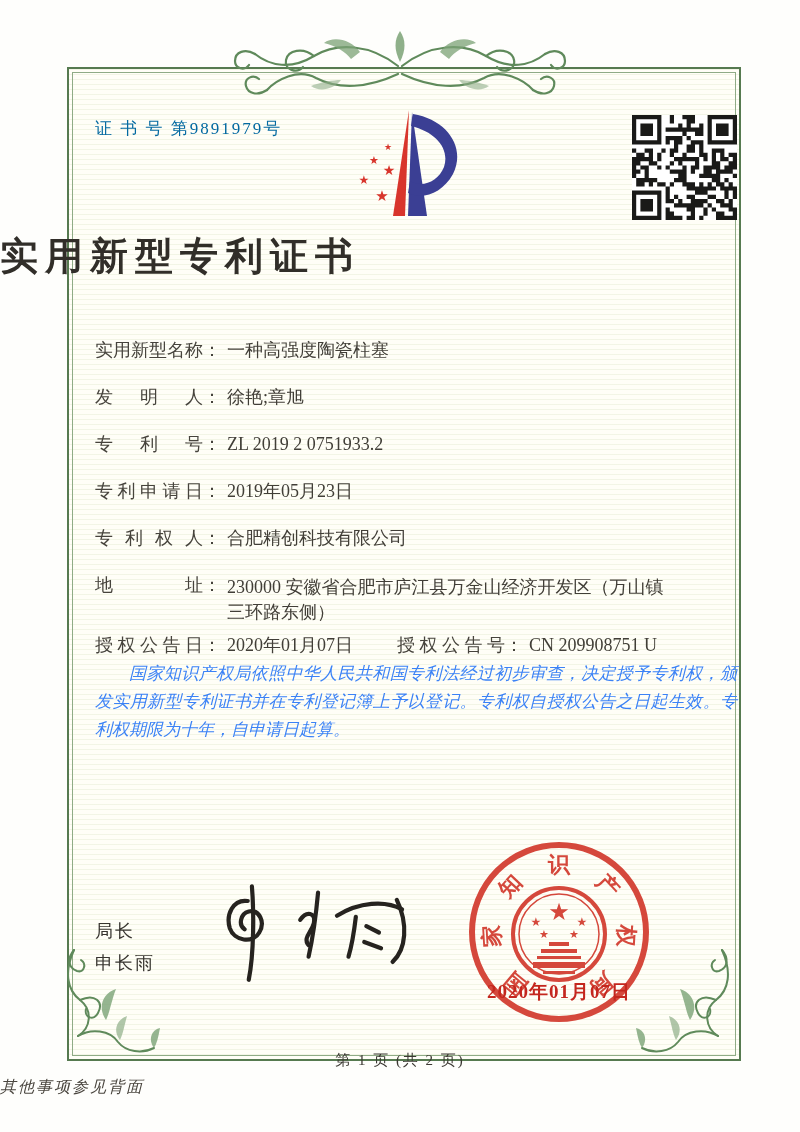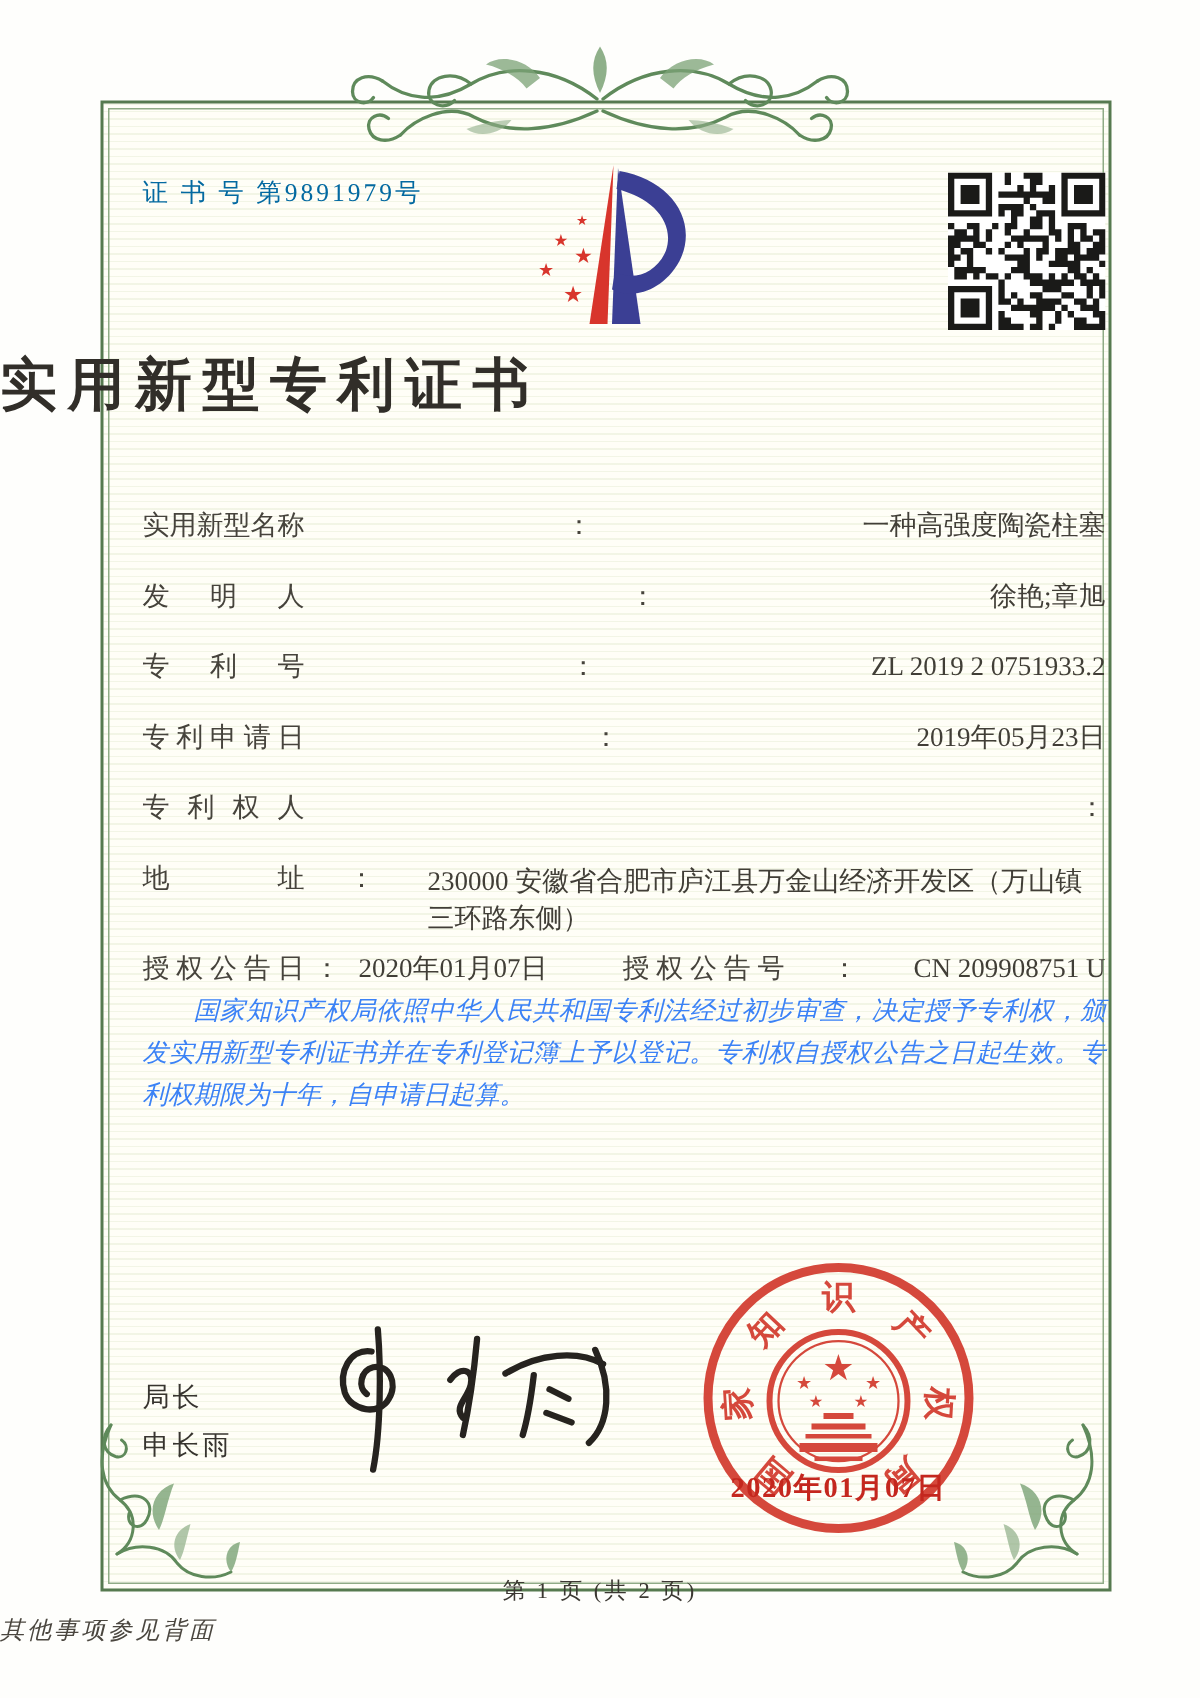--- a/index.html
+++ b/index.html
@@ -34,7 +34,7 @@
   }
   
   .fields{position:absolute;left:95px;top:340px;width:642px;font-size:18px;color:#413e37;}
-  .frow{display:flex;align-items:flex-start;line-height:21px;margin-bottom:26px;justify-content:space-between;}
+  .frow{display:flex;align-items:flex-start;line-height:21px;margin-bottom:26px;}
   .flabel{
     display:inline-block;width:108px;flex:0 0 108px;
     text-align:justify;text-align-last:justify;color:#46433c;

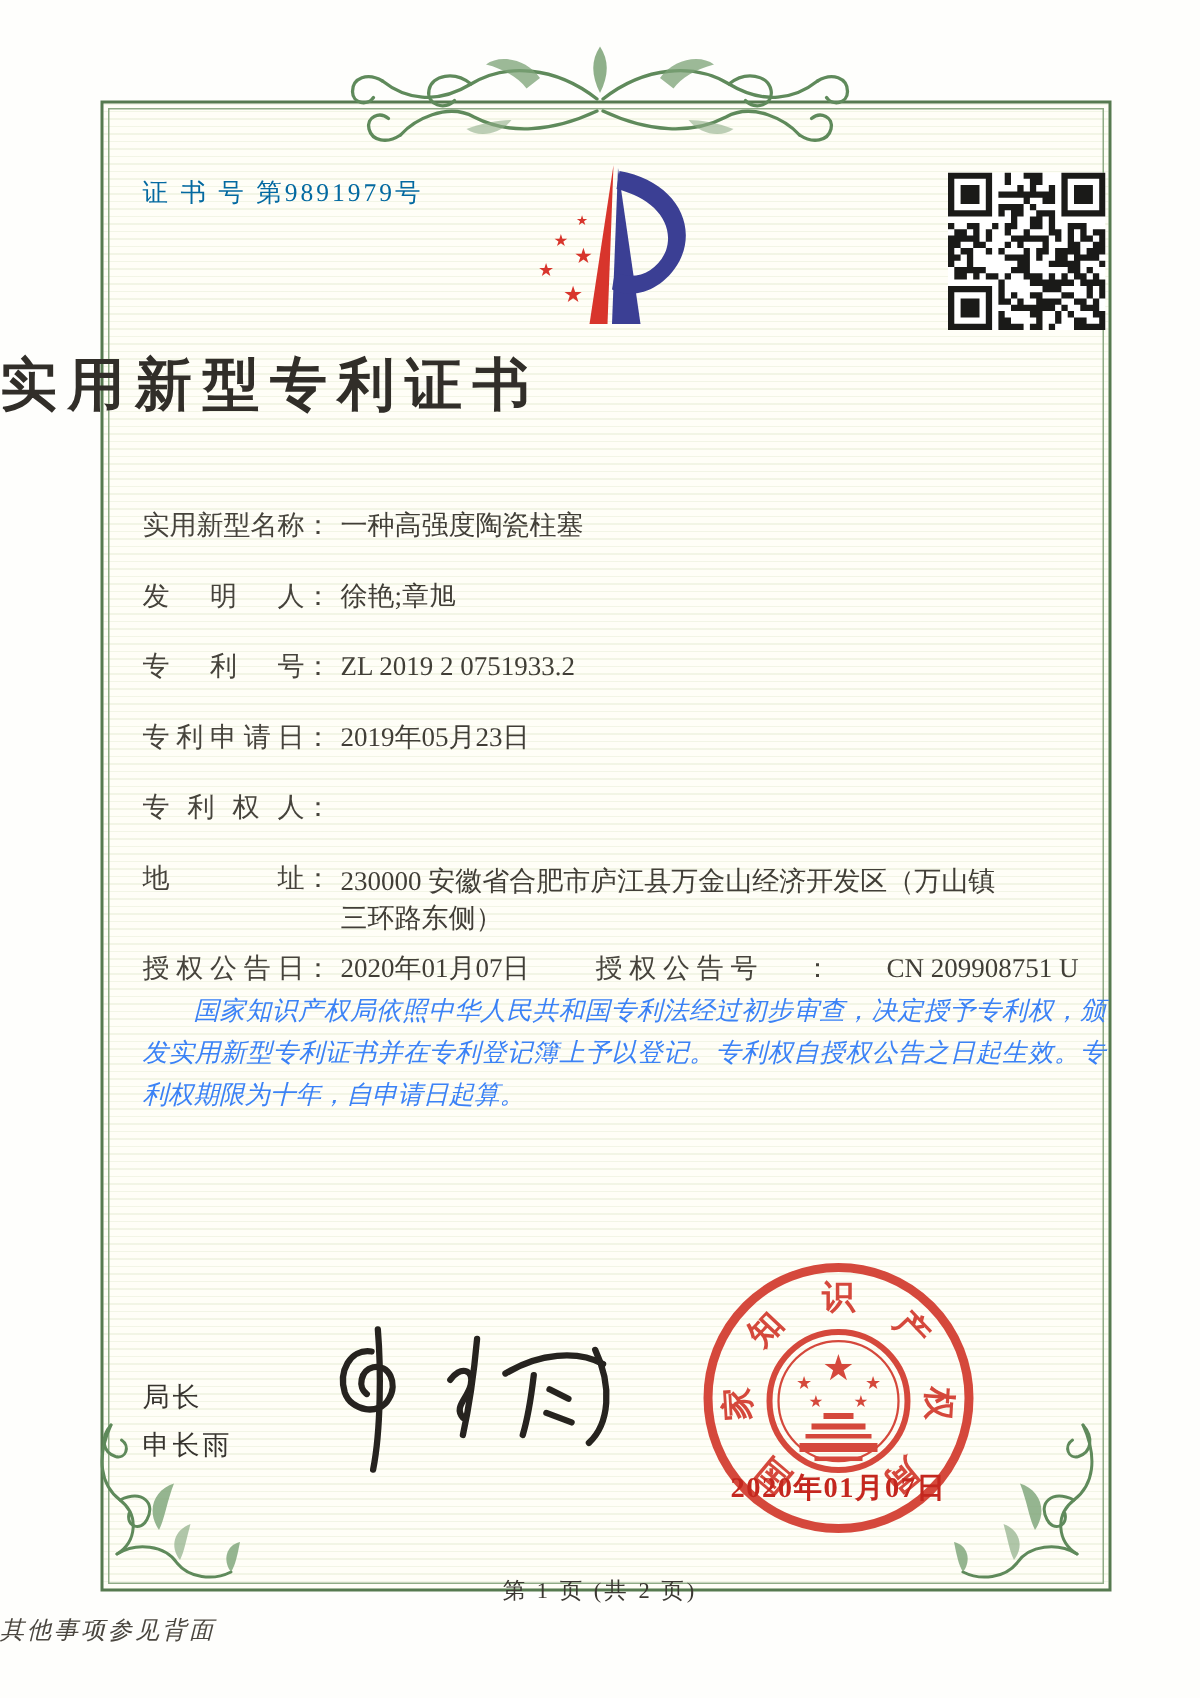--- a/index.html
+++ b/index.html
@@ -156,6 +156,7 @@
   <div class="frow">
     <span class="flabel">专利权人</span>
       <span class="colon">：</span>
+    <span class="fvalue">合肥精创科技有限公司</span>
   </div>
   <div class="frow addr">
     <span class="flabel">地址</span>

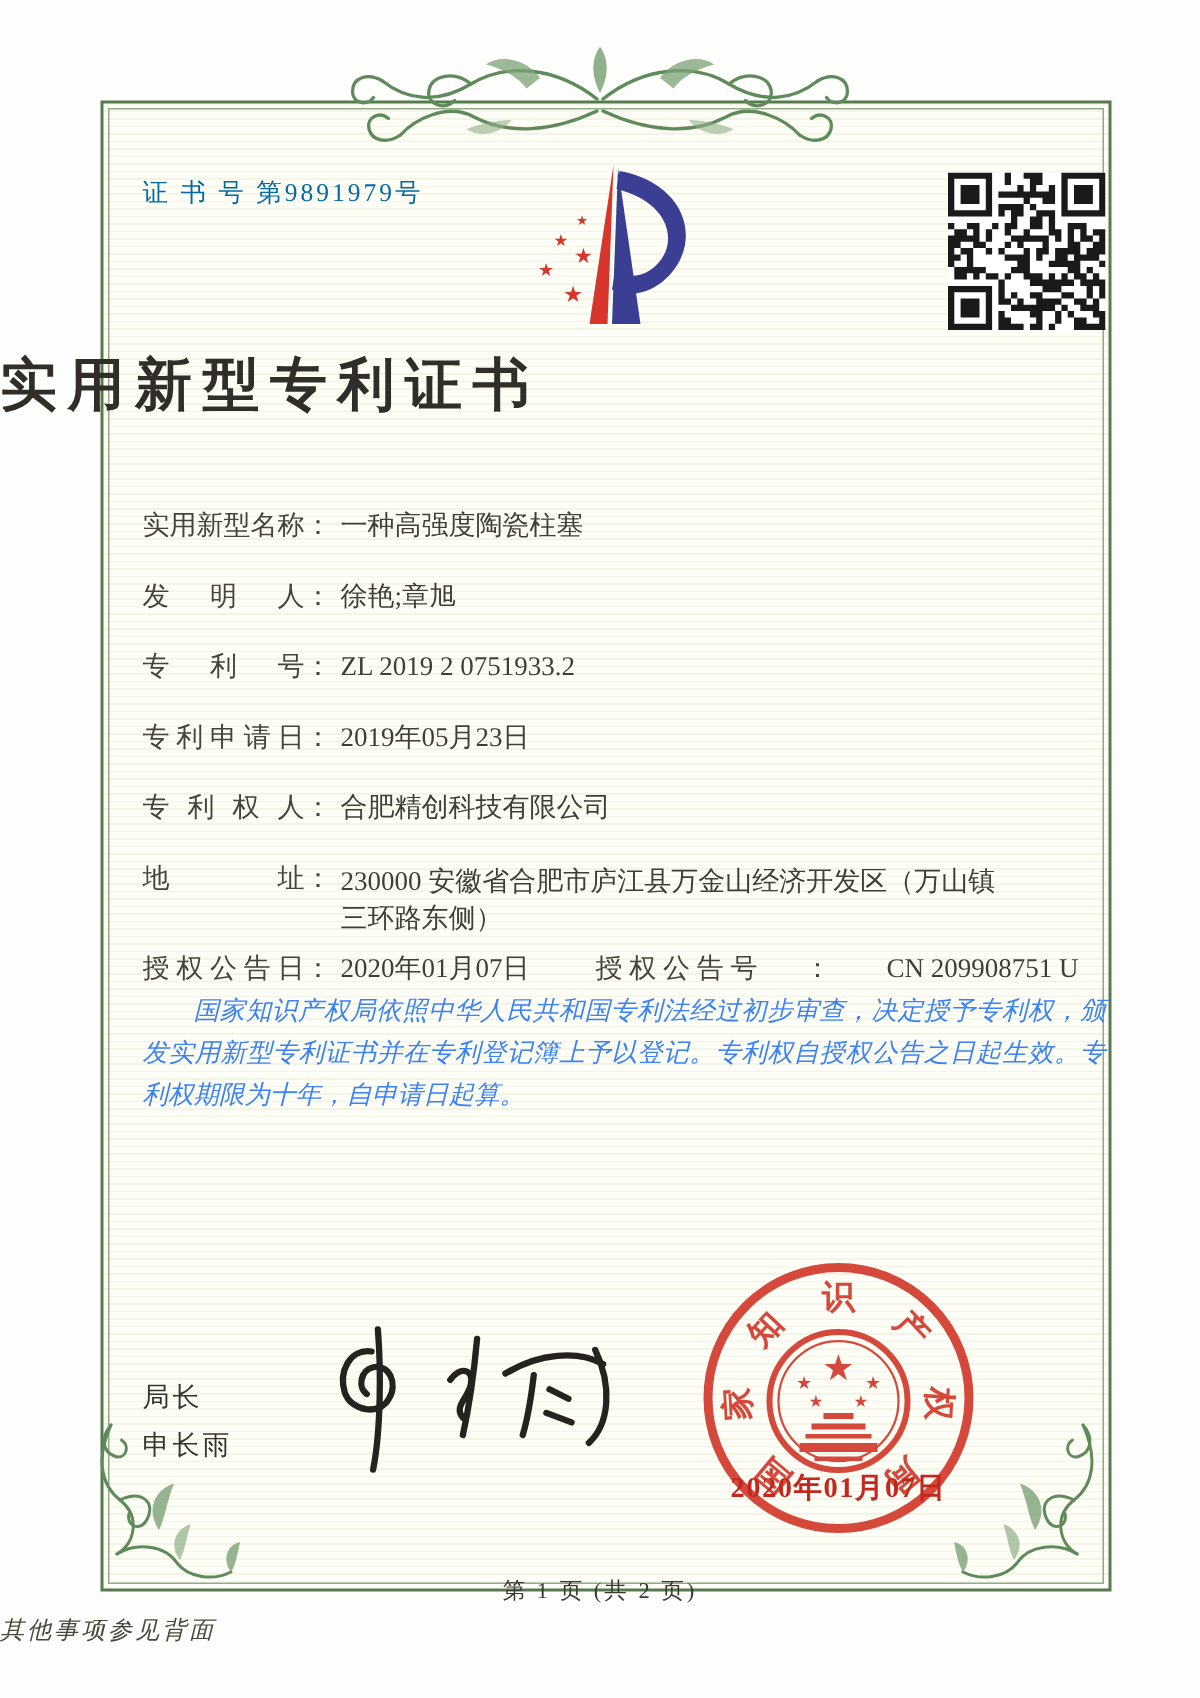--- a/index.html
+++ b/index.html
@@ -44,7 +44,7 @@
   .frow.addr{margin-bottom:10px;}
   .frow.addr .fvalue{max-width:452px;line-height:25px;}
   .grant{display:flex;}
-  .grant .pair2{margin-left:44px;display:flex;gap:31px;}
+  .grant .pair2{margin-left:44px;display:flex;}
   
   .body-text{
     position:absolute;left:95px;top:660px;width:642px;

